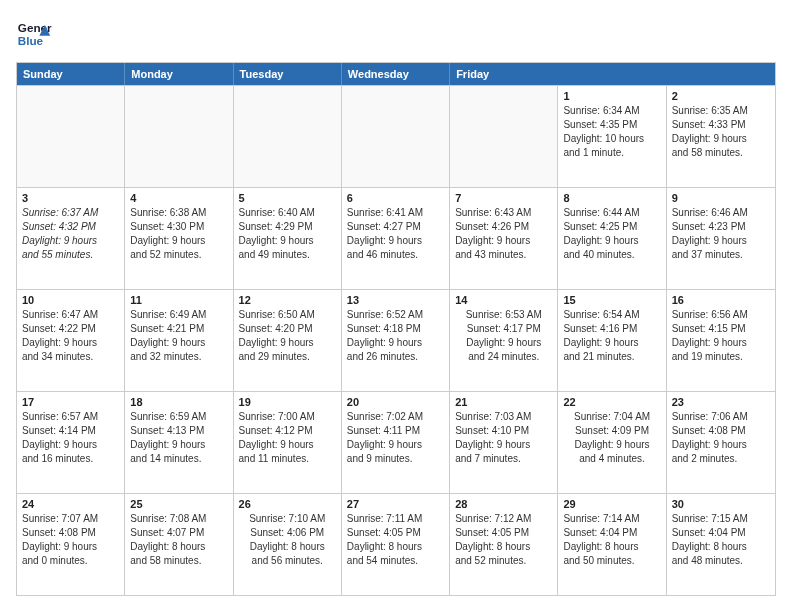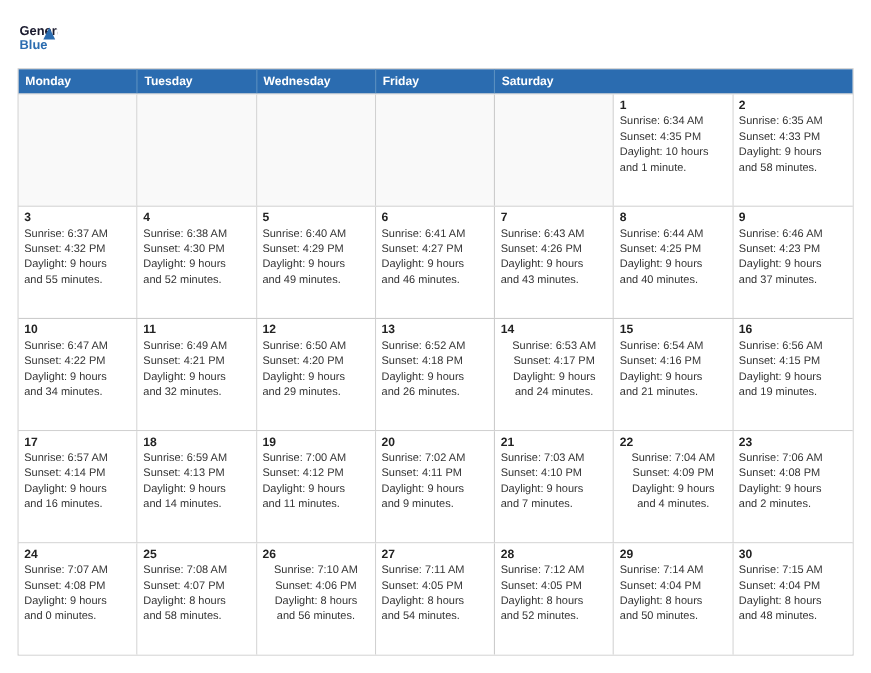--- a/index.html
+++ b/index.html
@@ -116,6 +116,7 @@
 
   <div class="calendar">
     <div class="cal-header" id="cal-header-row">
+        <div class="cal-header-cell">Sunday</div>
         <div class="cal-header-cell">Monday</div>
         <div class="cal-header-cell">Tuesday</div>
         <div class="cal-header-cell">Wednesday</div>

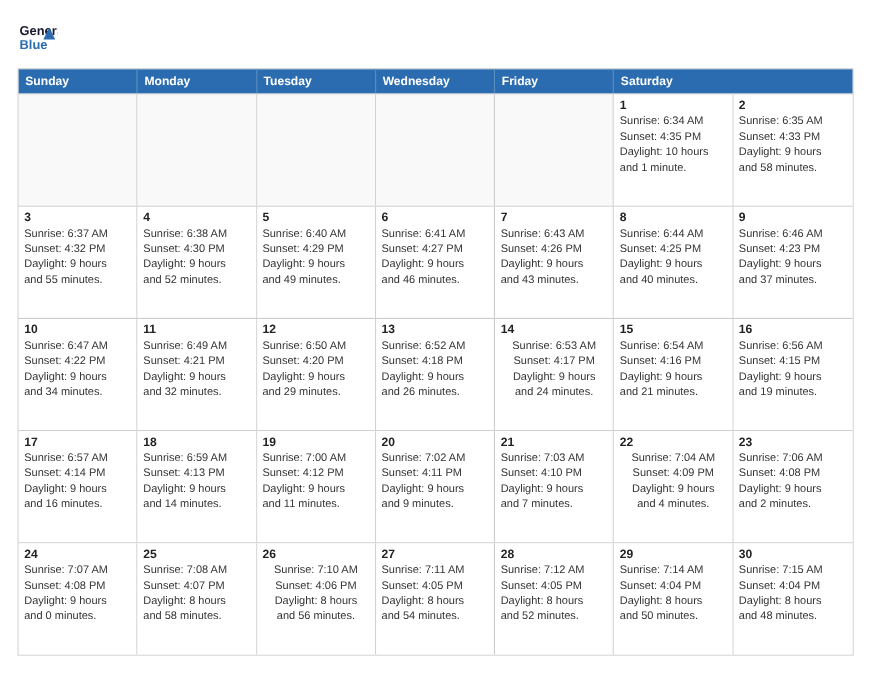--- a/index.html
+++ b/index.html
@@ -121,7 +121,6 @@
         <div class="cal-header-cell">Tuesday</div>
         <div class="cal-header-cell">Wednesday</div>
         <div class="cal-header-cell">Friday</div>
-        <div class="cal-header-cell">Saturday</div>
       </div>
     <div class="cal-body" id="cal-body">
         <div class="cal-row">

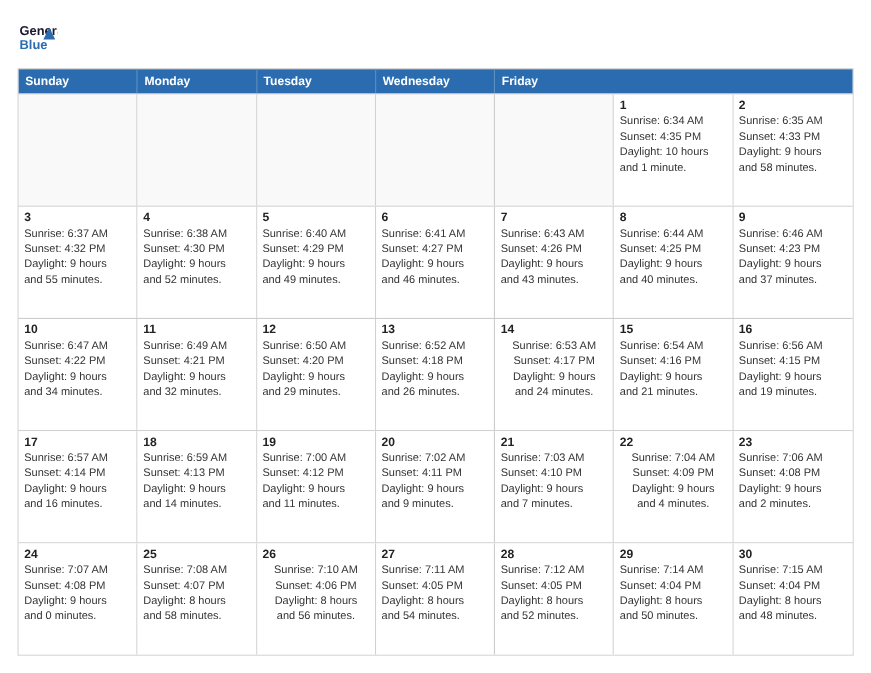--- a/index.html
+++ b/index.html
@@ -147,7 +147,7 @@
         <div class="cal-row">
           <div class="cal-cell">
             <div class="day-num">3</div>
-            <div class="day-info" style="white-space: pre-line;">Sunrise: 6:37 AM
+            <div class="day-info" style="white-space: pre-line; font-style: italic;">Sunrise: 6:37 AM
 Sunset: 4:32 PM
 Daylight: 9 hours
 and 55 minutes.</div>

